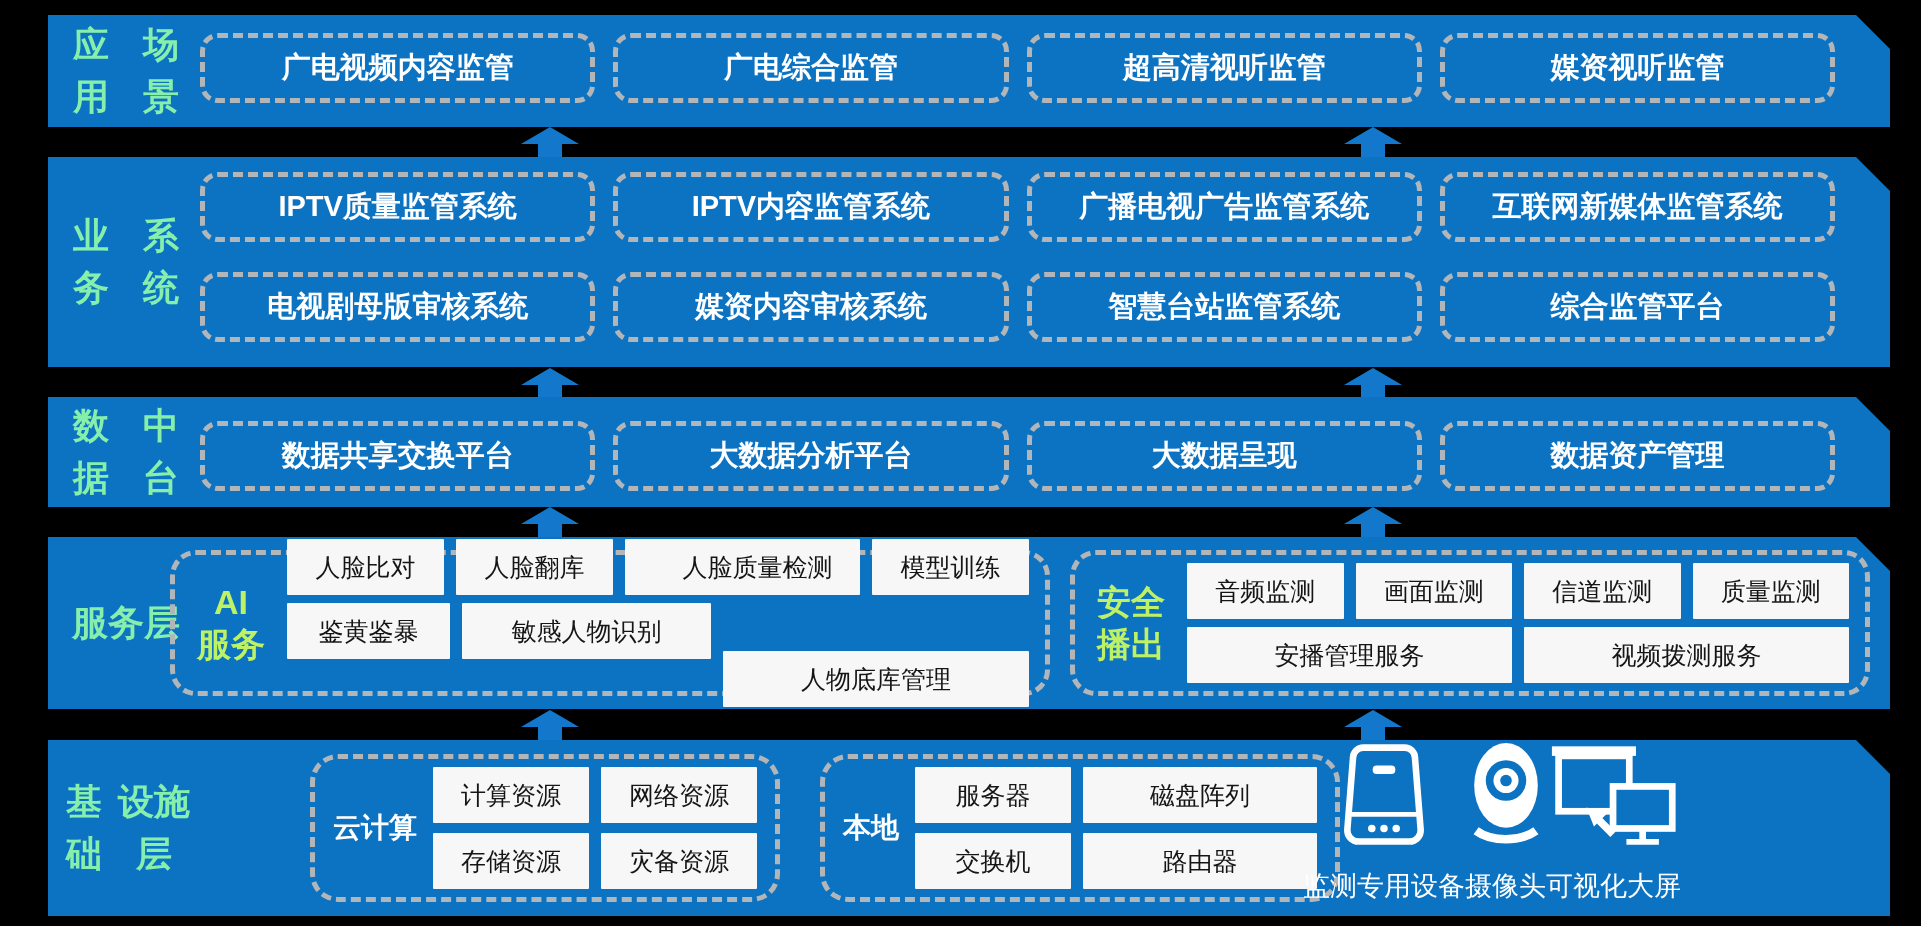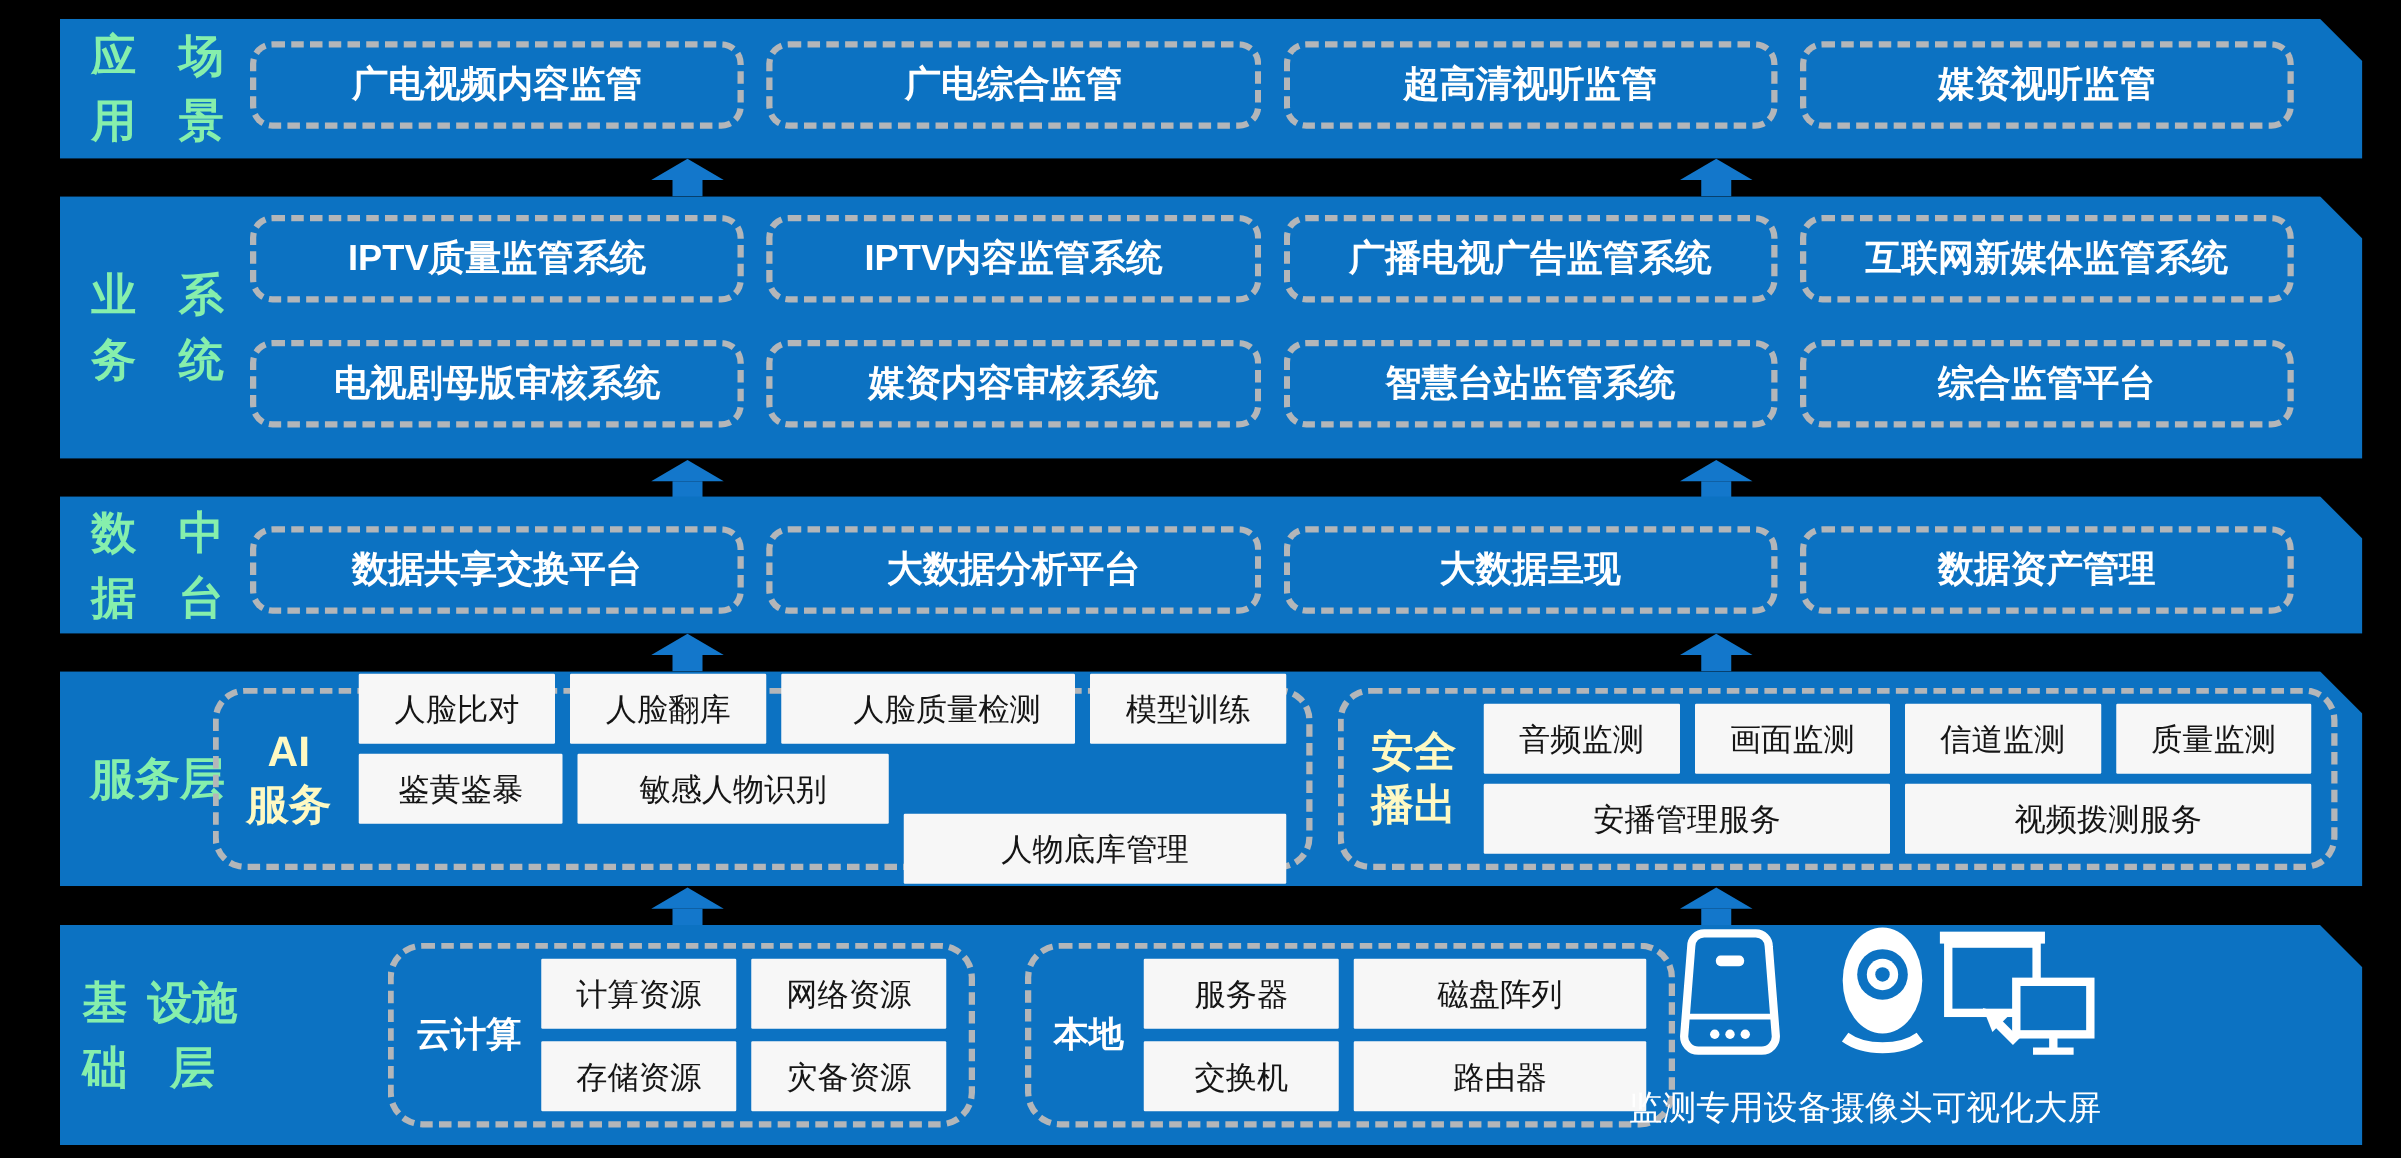--- a/index.html
+++ b/index.html
@@ -29,7 +29,7 @@
     box-sizing:border-box;display:flex;align-items:center;gap:16px;padding:8px 16px;
   }
   .group-label{
-    color:#fef9c3;font-weight:bold;font-size:34px;line-height:1.25;text-align:center;
+    color:#bef264;font-weight:bold;font-size:34px;line-height:1.25;text-align:center;
     flex:0 0 auto;min-width:80px;
   }
   .rows{flex:1;display:flex;flex-direction:column;gap:8px;}

